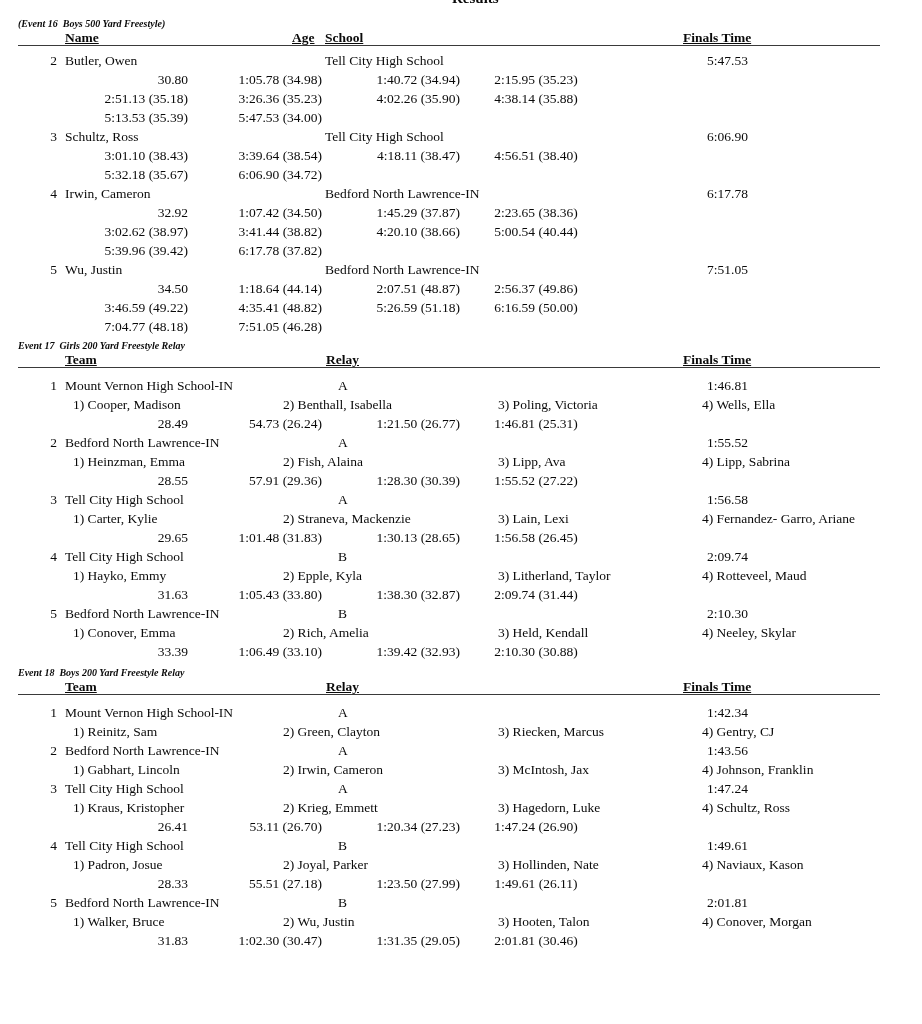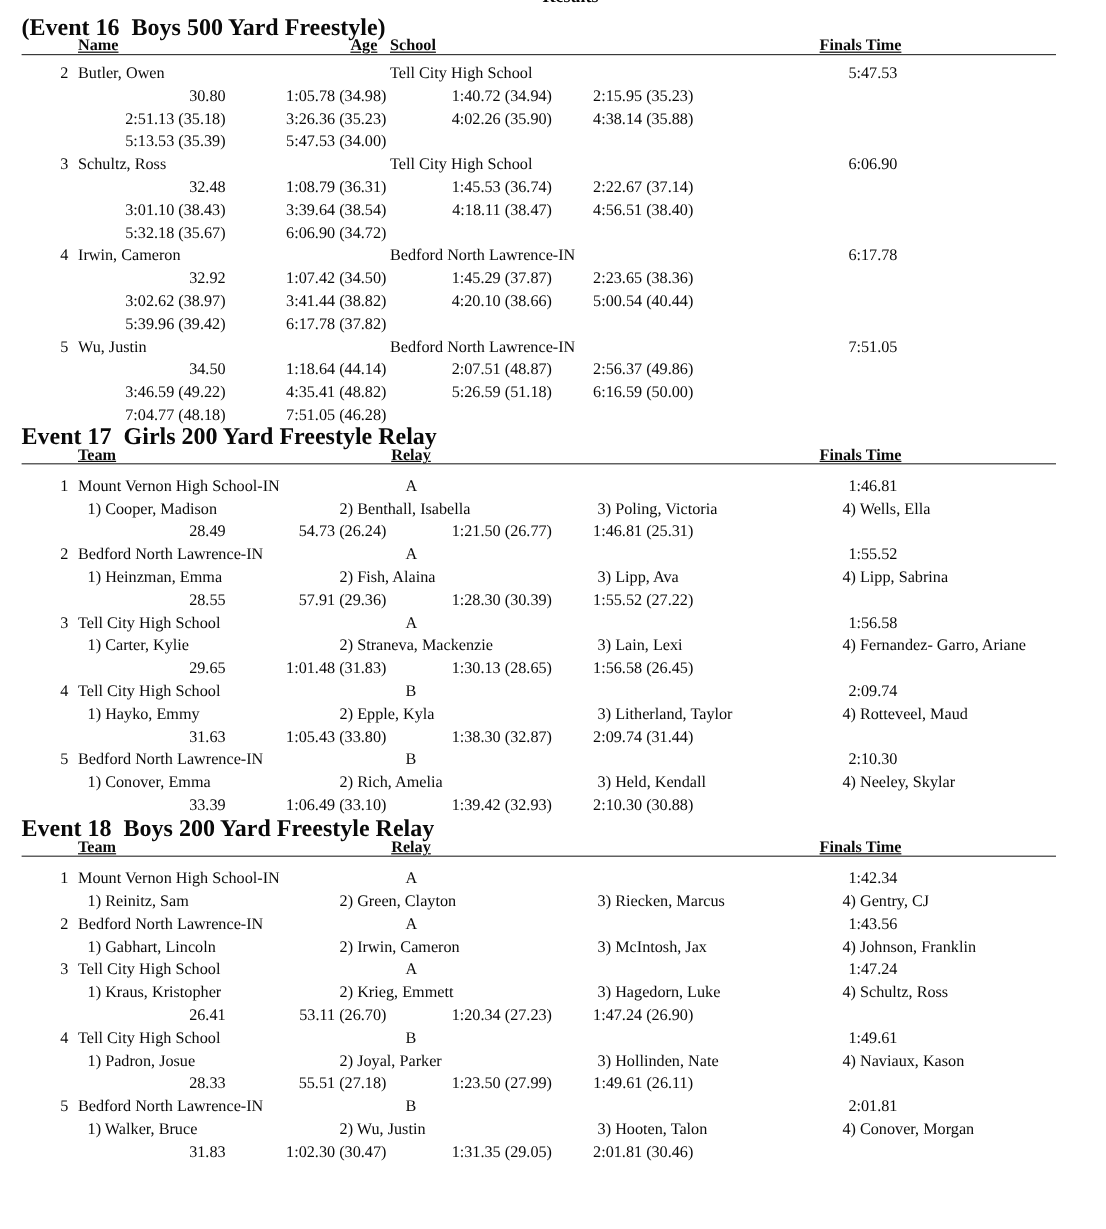--- a/index.html
+++ b/index.html
@@ -18,7 +18,7 @@
   }
   section.event{display:block;}
   section.event .eh{
-    margin-left:18px;font-weight:700;font-size:20px;line-height:17px;white-space:pre;
+    margin-left:18px;font-weight:700;font-size:10px;line-height:17px;white-space:pre;font-style:italic;
   }
   .ch{
     position:relative;margin-left:18px;width:862px;height:13px;

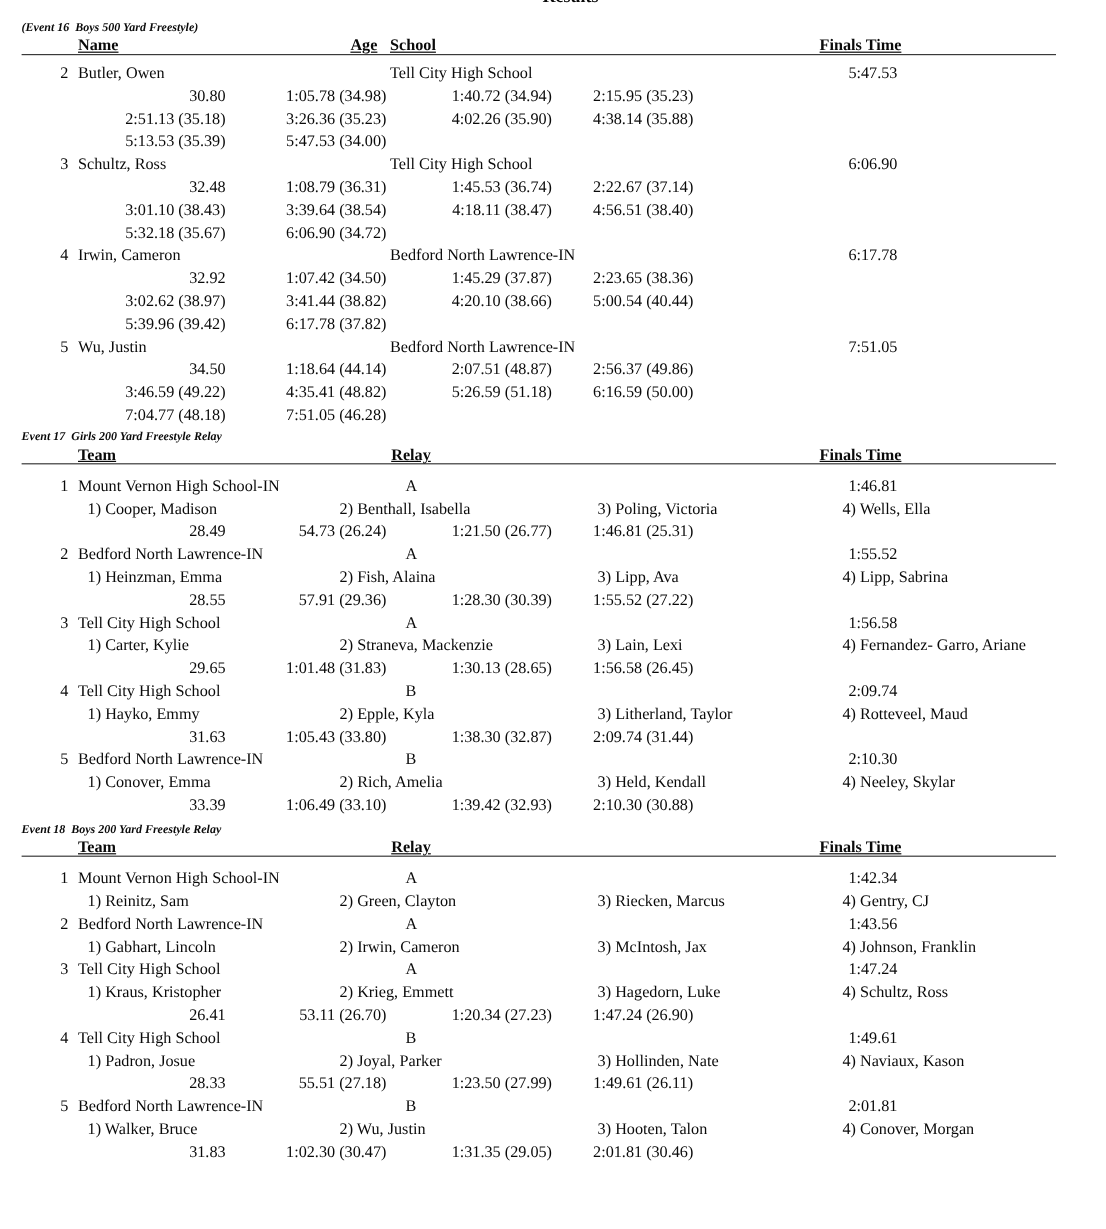--- a/index.html
+++ b/index.html
@@ -68,7 +68,6 @@
           <div class="row"><span class="s1">2:51.13 (35.18)</span><span class="s2">3:26.36 (35.23)</span><span class="s3">4:02.26 (35.90)</span><span class="s4">4:38.14 (35.88)</span></div>
           <div class="row"><span class="s1">5:13.53 (35.39)</span><span class="s2">5:47.53 (34.00)</span></div>
           <div class="row"><span class="place">3</span><span class="pname">Schultz, Ross</span><span class="school">Tell City High School</span><span class="finals">6:06.90</span></div>
-          <div class="row"><span class="s1">32.48</span><span class="s2">1:08.79 (36.31)</span><span class="s3">1:45.53 (36.74)</span><span class="s4">2:22.67 (37.14)</span></div>
           <div class="row"><span class="s1">3:01.10 (38.43)</span><span class="s2">3:39.64 (38.54)</span><span class="s3">4:18.11 (38.47)</span><span class="s4">4:56.51 (38.40)</span></div>
           <div class="row"><span class="s1">5:32.18 (35.67)</span><span class="s2">6:06.90 (34.72)</span></div>
           <div class="row"><span class="place">4</span><span class="pname">Irwin, Cameron</span><span class="school">Bedford North Lawrence-IN</span><span class="finals">6:17.78</span></div>

